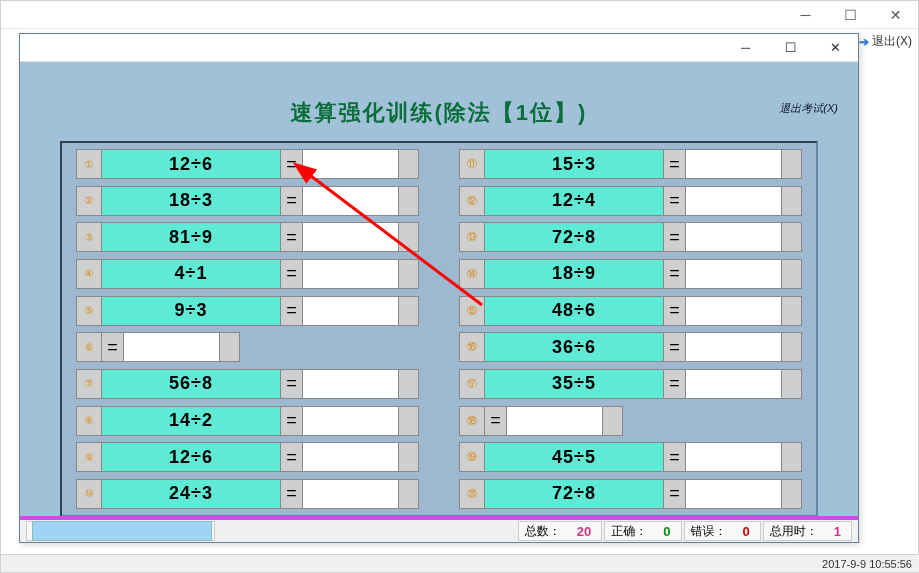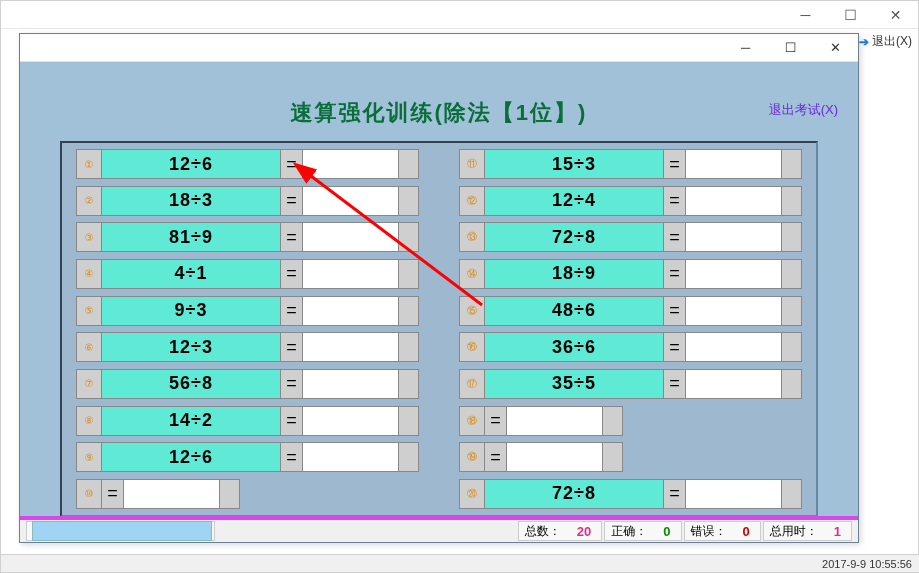--- a/index.html
+++ b/index.html
@@ -109,8 +109,9 @@
     position: absolute;
     right: 20px;
     top: 16px;
-    font-size: 13px;
-    color: #6d28d9;
+    font-size: 11px;
+    color: #0f172a;
+    font-style: italic;
   }
 
   .quiz-panel {

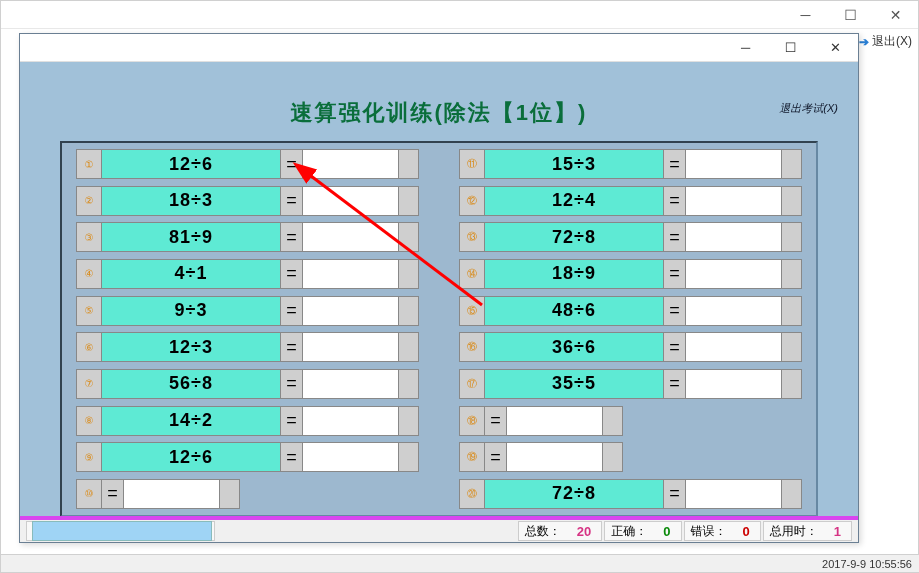--- a/index.html
+++ b/index.html
@@ -318,7 +318,6 @@
             </div>
             <div class="row">
               <div class="qnum">⑥</div>
-              <div class="expr">12÷3</div>
               <div class="eq">=</div>
               <input class="ans" type="text" style="">
               <div class="mark"></div>

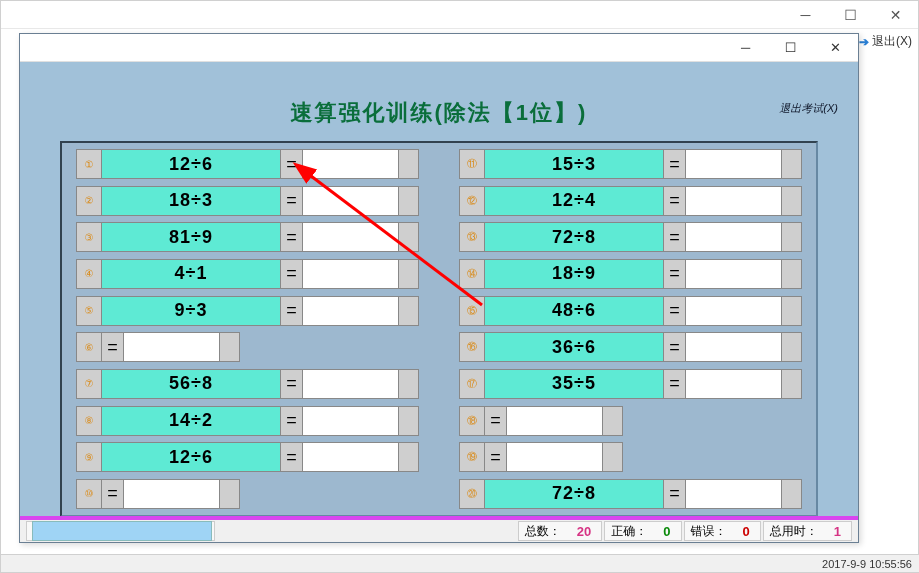--- a/index.html
+++ b/index.html
@@ -408,6 +408,7 @@
             </div>
             <div class="row">
               <div class="qnum">⑲</div>
+              <div class="expr">45÷5</div>
               <div class="eq">=</div>
               <input class="ans" type="text" style="">
               <div class="mark"></div>

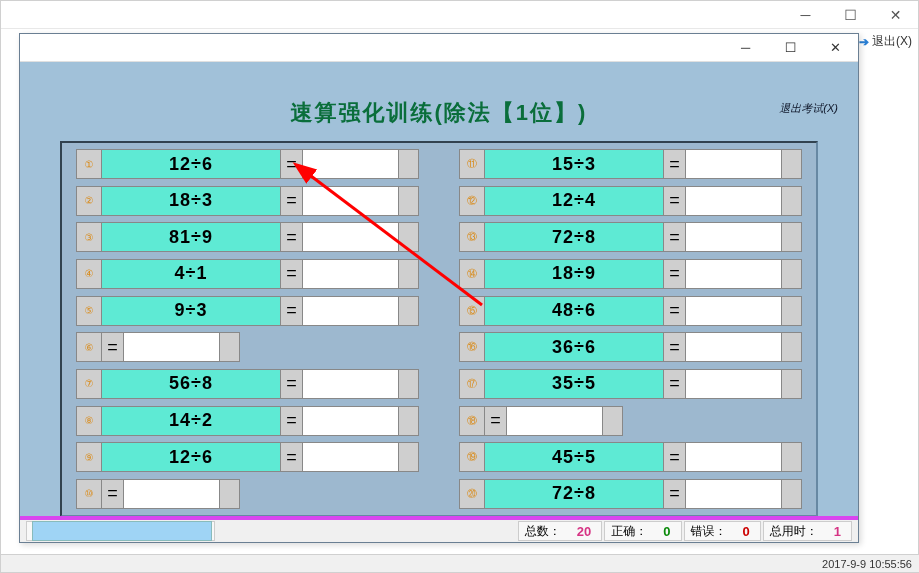--- a/index.html
+++ b/index.html
@@ -345,6 +345,7 @@
             </div>
             <div class="row">
               <div class="qnum">⑩</div>
+              <div class="expr">24÷3</div>
               <div class="eq">=</div>
               <input class="ans" type="text" style="">
               <div class="mark"></div>

